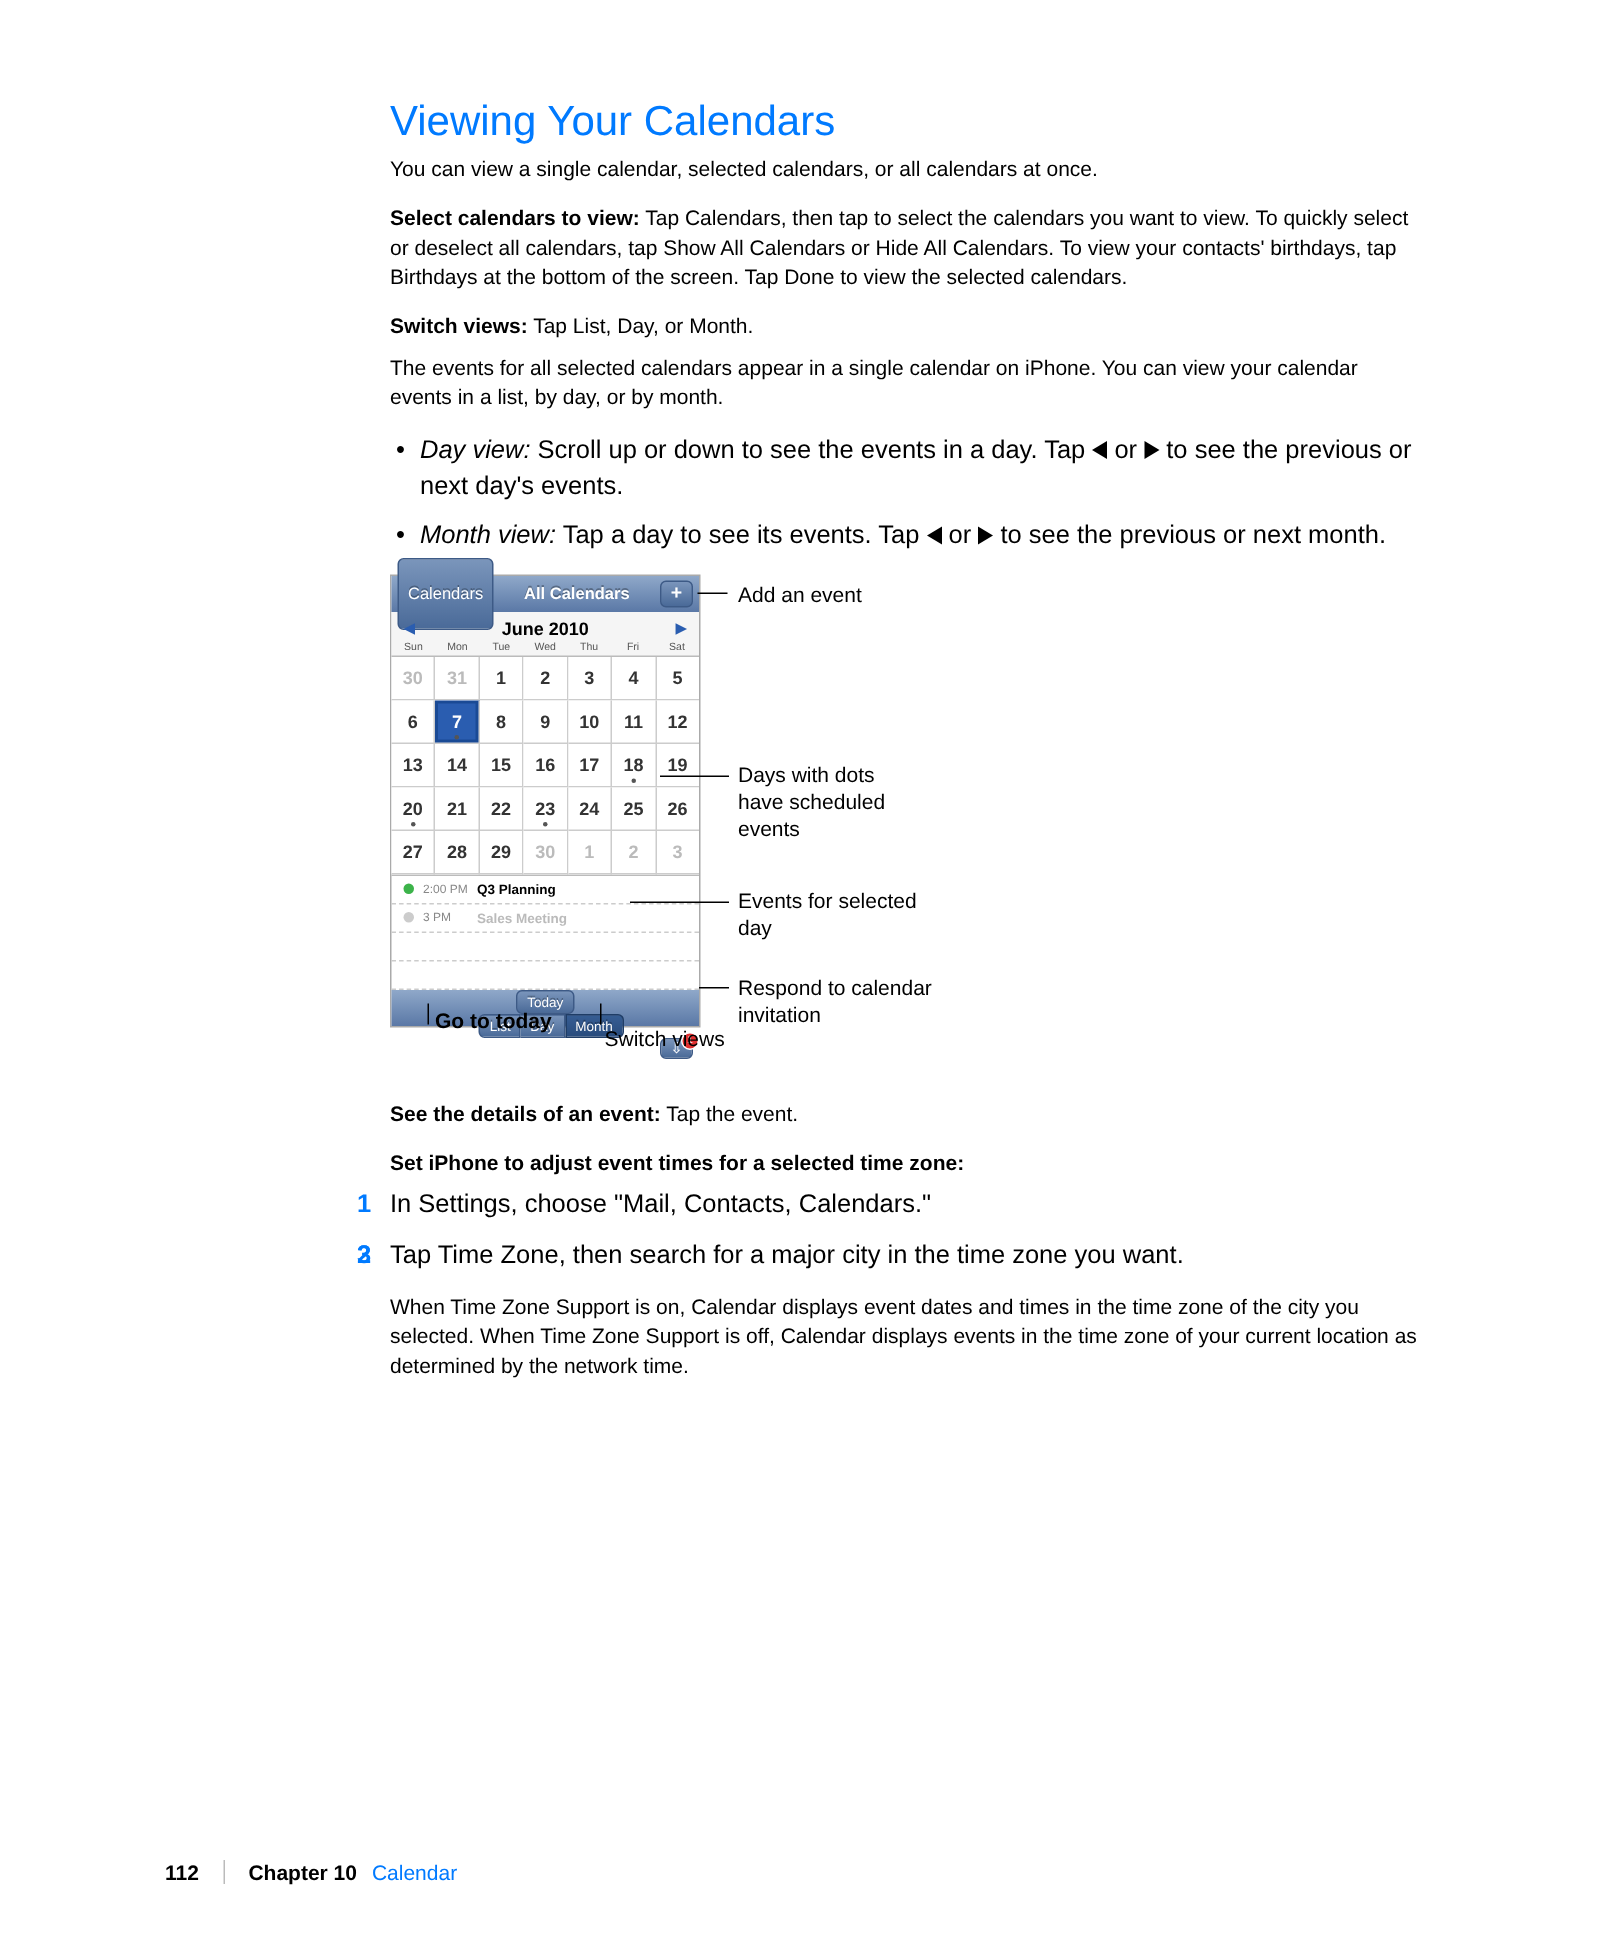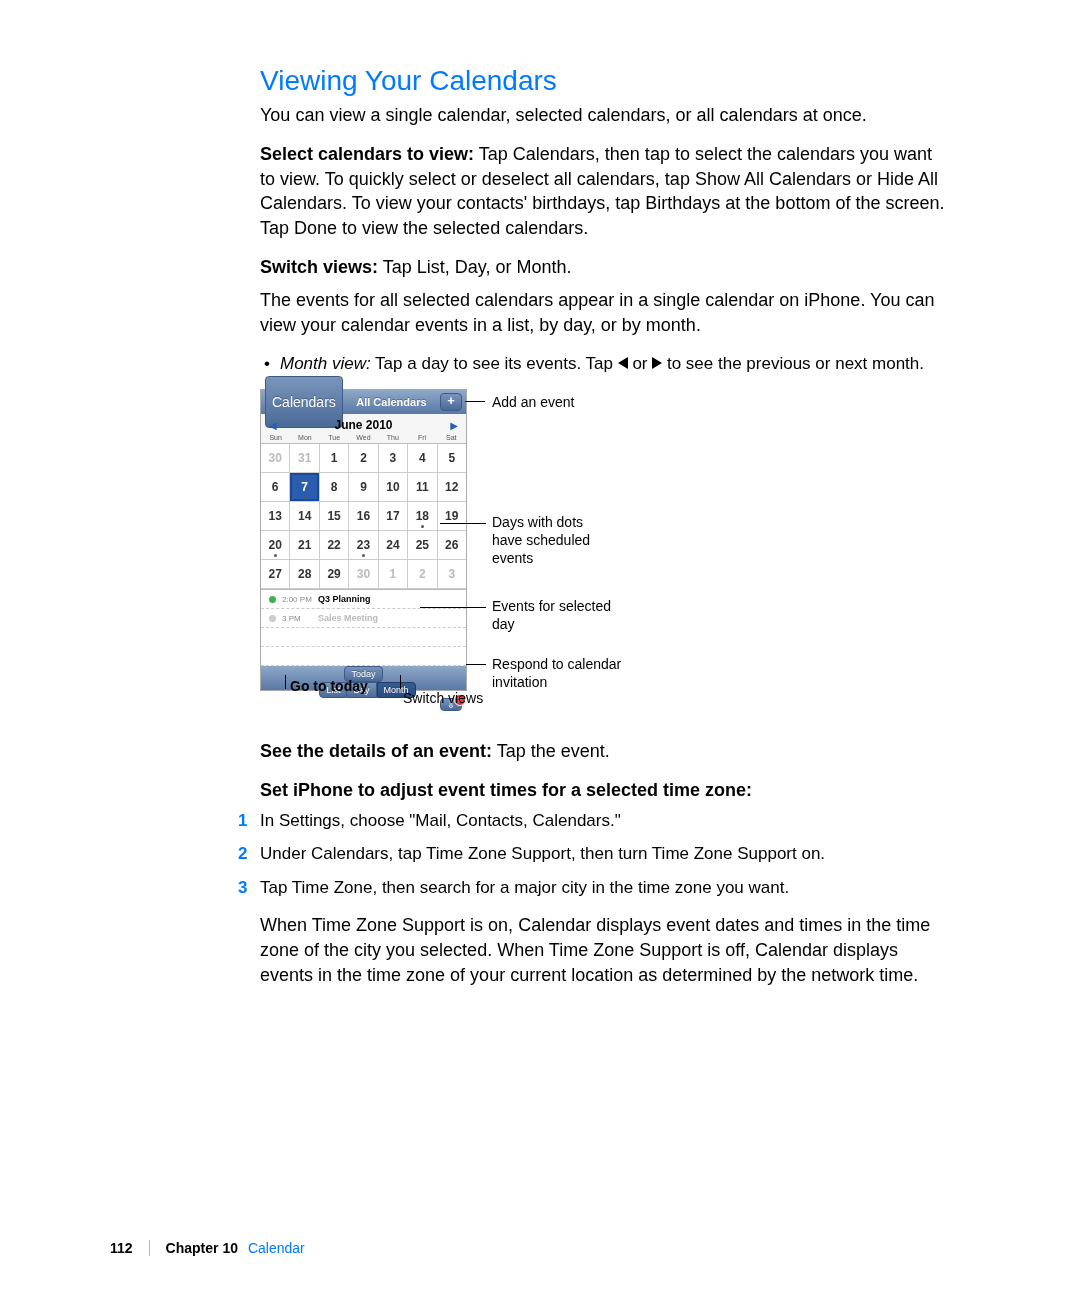--- a/index.html
+++ b/index.html
@@ -25,7 +25,7 @@
     margin: 0 0 6px 0;
   }
   .para {
-    font-size: 18px;
+    font-size: 14px;
     line-height: 1.38;
     margin: 0 0 14px 0;
   }

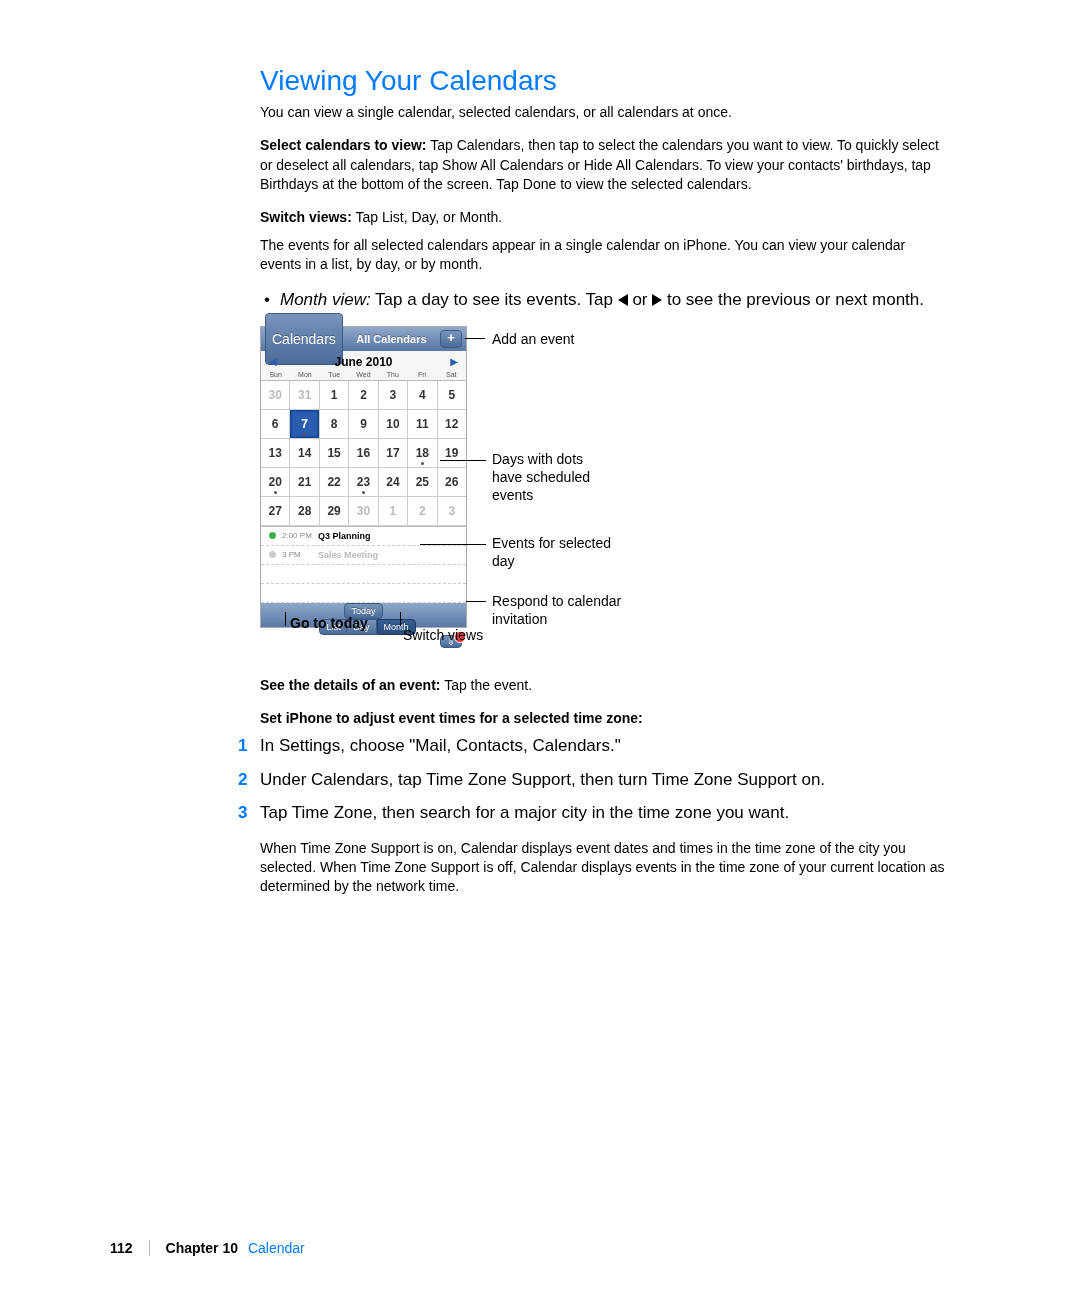--- a/index.html
+++ b/index.html
@@ -246,6 +246,9 @@
   </p>
   <p class="para">The events for all selected calendars appear in a single calendar on iPhone. You can view your calendar events in a list, by day, or by month.</p>
   <ul class="bullets">
+    <li>
+      <span class="italic">Day view:</span><span> Scroll up or down to see the events in a day. Tap </span><span class="tri-left"></span><span> or </span><span class="tri-right"></span><span> to see the previous or next day's events.</span>
+    </li>
     <li>
       <span class="italic">Month view:</span><span> Tap a day to see its events. Tap </span><span class="tri-left"></span><span> or </span><span class="tri-right"></span><span> to see the previous or next month.</span>
     </li>

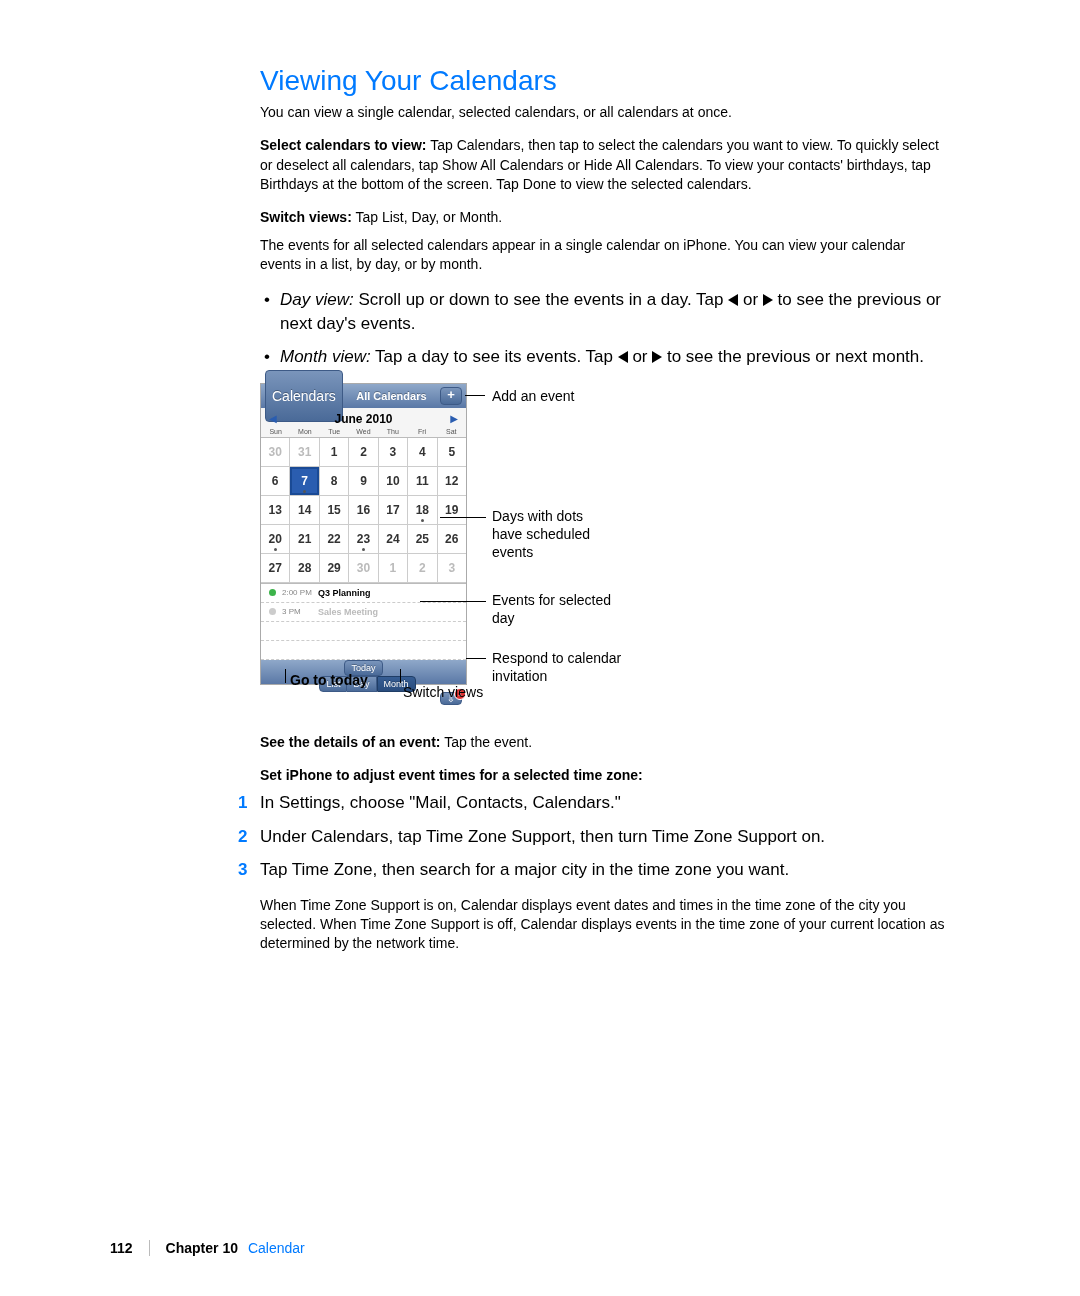--- a/index.html
+++ b/index.html
@@ -81,7 +81,7 @@
   .nav-btn {
     background: linear-gradient(#7a95bb, #4a6a98);
     color: #fff;
-    font-size: 14px;
+    font-size: 11px;
     padding: 17px 6px;
     border-radius: 4px;
     border: 1px solid #3d5a86;

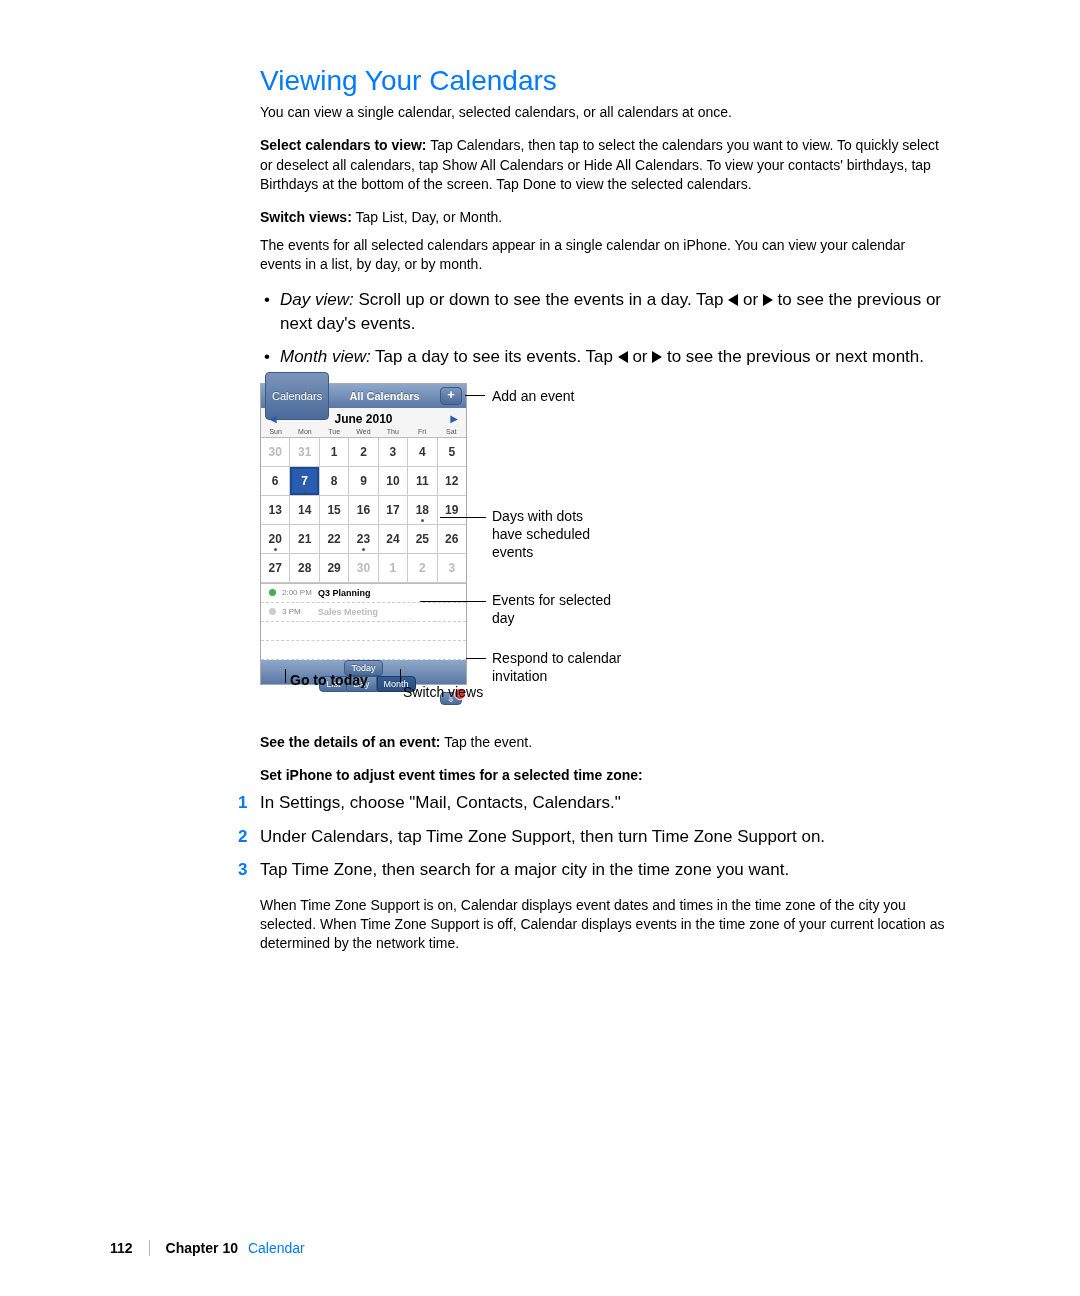--- a/index.html
+++ b/index.html
@@ -379,7 +379,7 @@
   <p class="para lead" style="margin-bottom:6px;">Set iPhone to adjust event times for a selected time zone:</p>
   <ol class="steps">
     <li><span class="num">1</span><span>In Settings, choose "Mail, Contacts, Calendars."</span></li>
-    <li><span class="num">2</span><span>Under Calendars, tap Time Zone Support, then turn Time Zone Support on.</span></li>
+    <li><span class="num">2</span></li>
     <li><span class="num">3</span><span>Tap Time Zone, then search for a major city in the time zone you want.</span></li>
   </ol>
   <p class="para" style="margin-left:0;">When Time Zone Support is on, Calendar displays event dates and times in the time zone of the city you selected. When Time Zone Support is off, Calendar displays events in the time zone of your current location as determined by the network time.</p>

